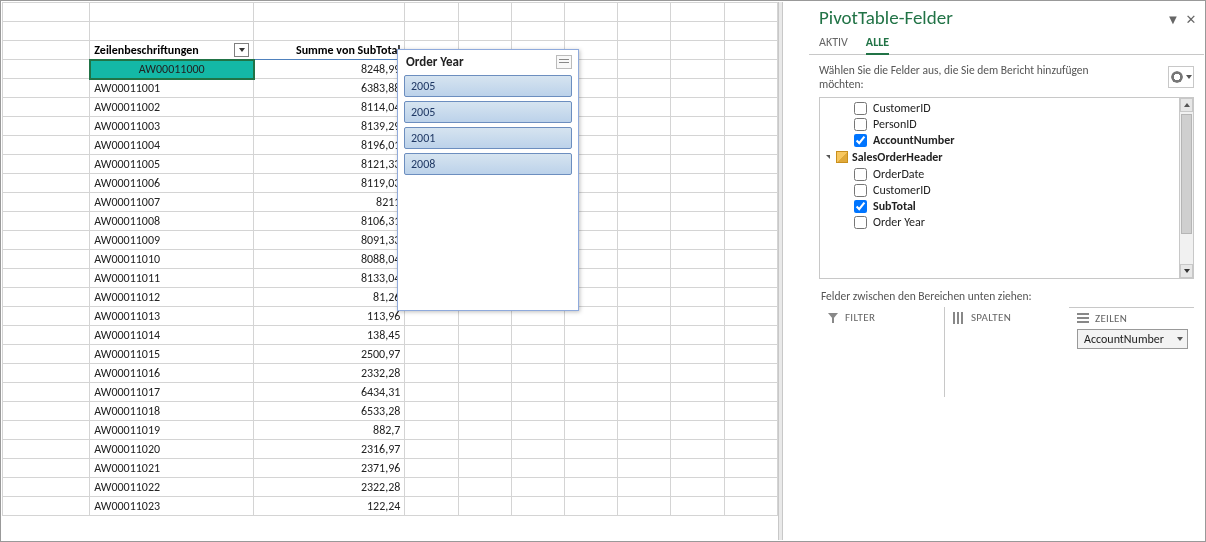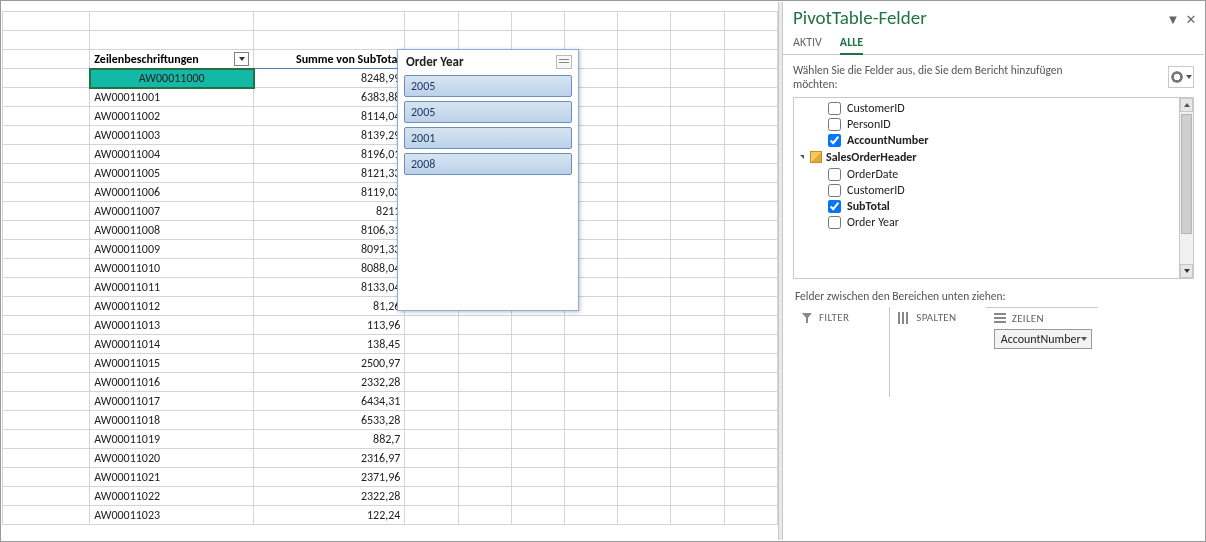--- a/index.html
+++ b/index.html
@@ -142,6 +142,7 @@
     height: 538px;
     background: #fff;
     border-left: 1px solid #c8c8c8;
+    padding-left: 26px;
   }
   .pane-title-row {
     display:flex;

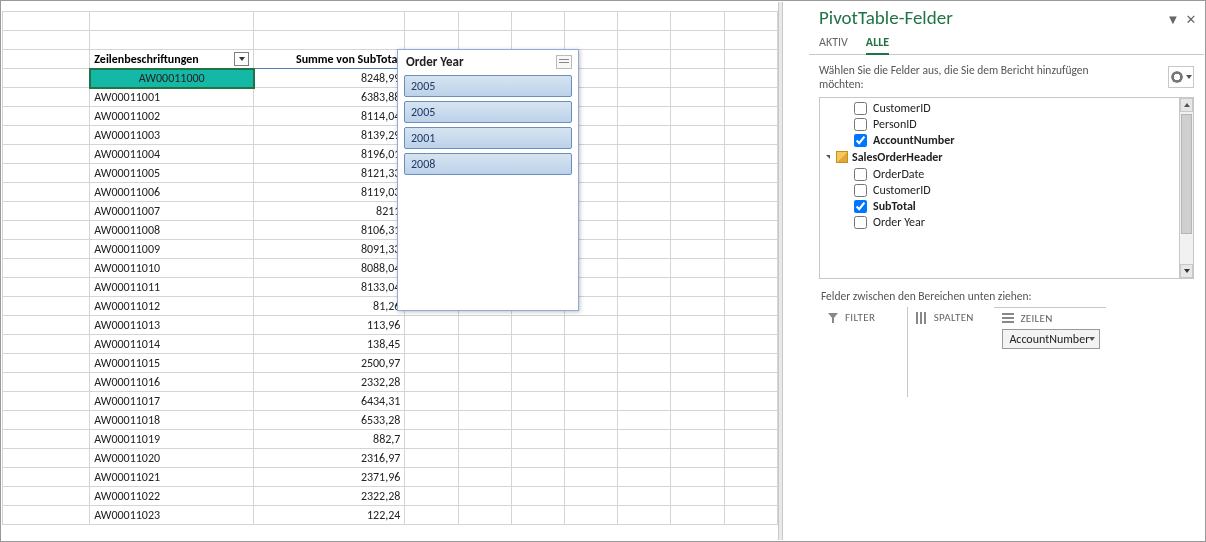--- a/index.html
+++ b/index.html
@@ -29,7 +29,6 @@
     border-collapse: collapse;
     width: 100%;
     table-layout: fixed;
-    margin-top: 9px;
   }
   table.grid td {
     border: 1px solid #d4d4d4;

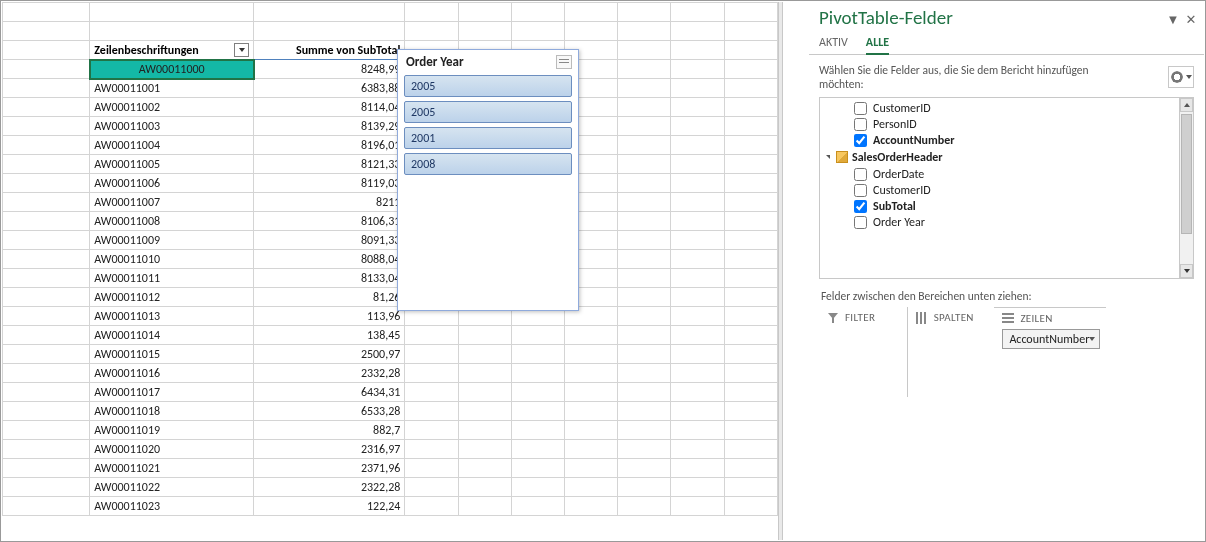--- a/index.html
+++ b/index.html
@@ -234,7 +234,7 @@
   }
   .areas {
     display:grid;
-    grid-template-columns: 1fr 1fr 1fr 1fr;
+    grid-template-columns: 1fr 1fr 1fr;
     grid-template-rows: 90px 70px;
     margin: 0 10px;
     font-size:12px;

